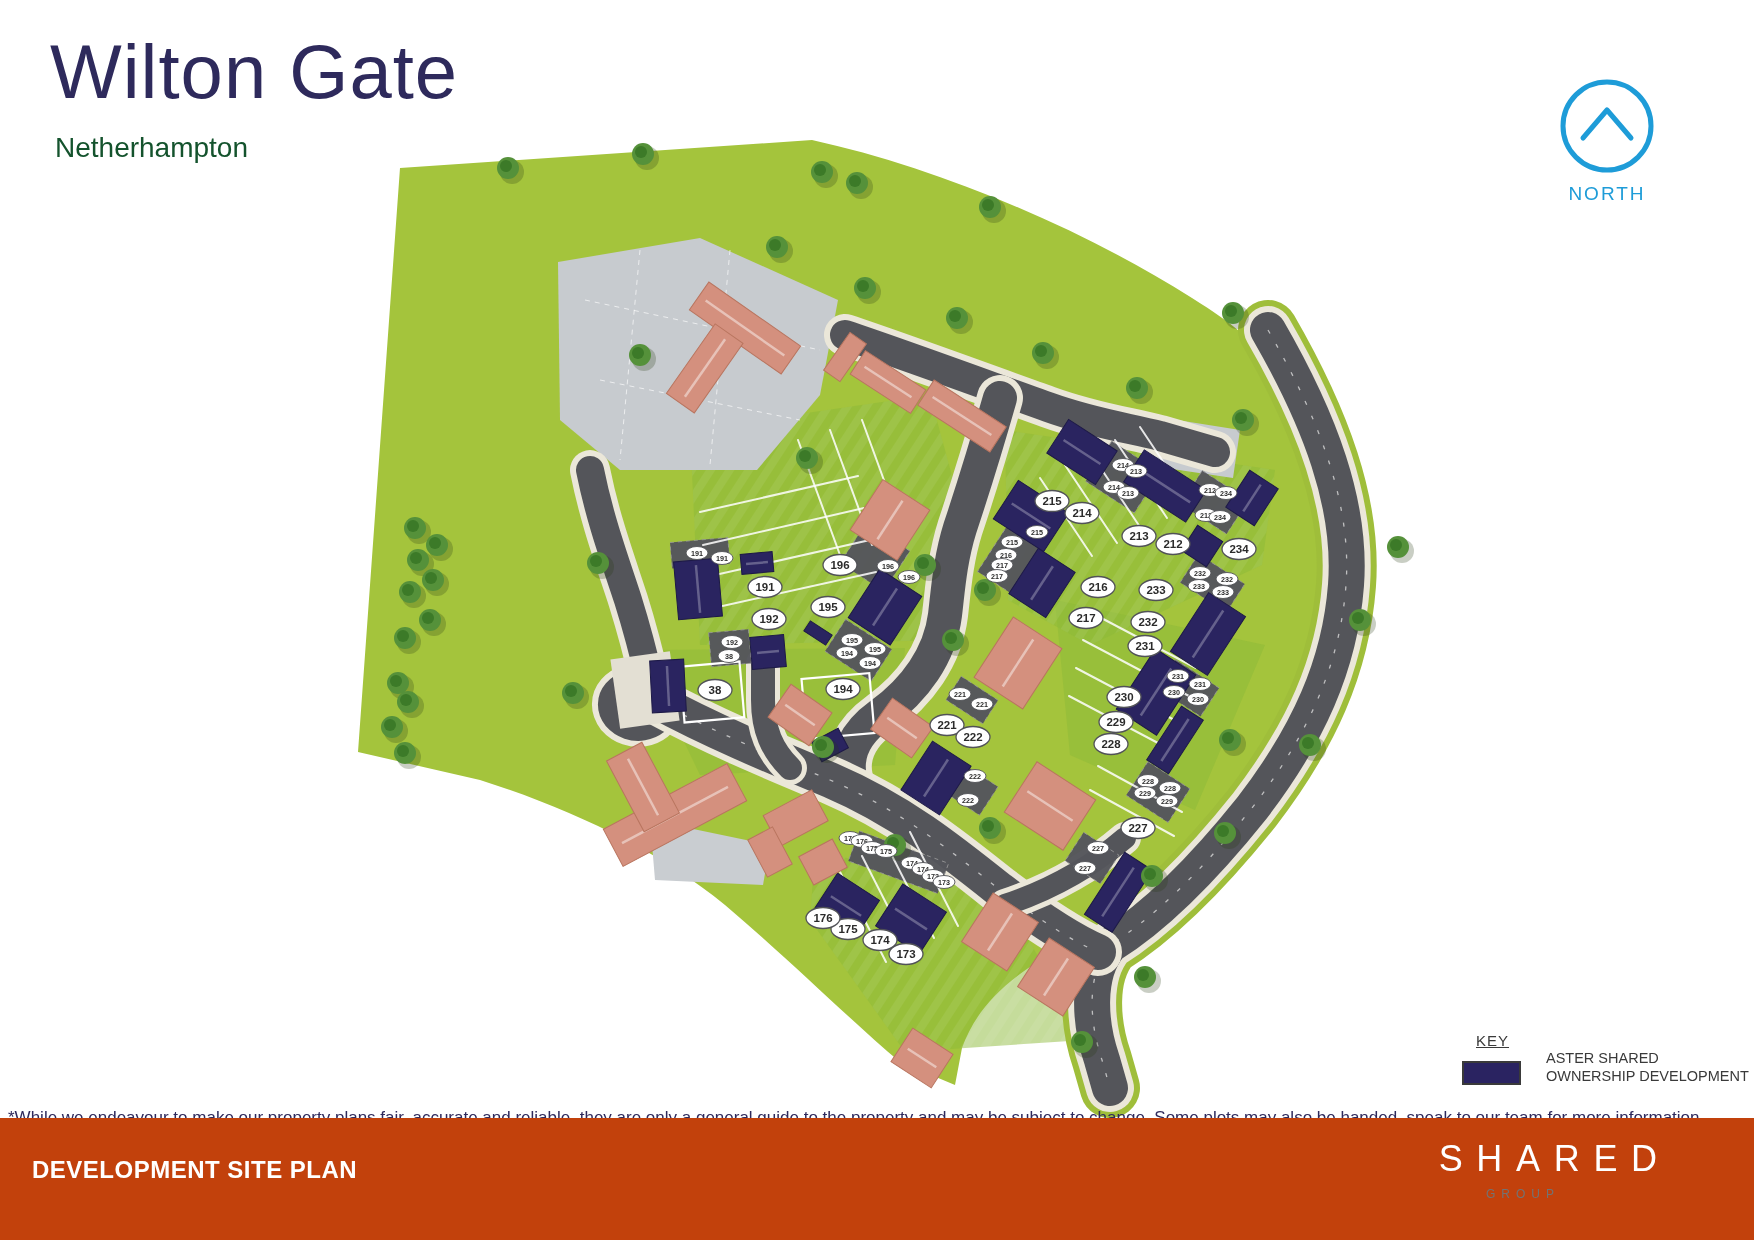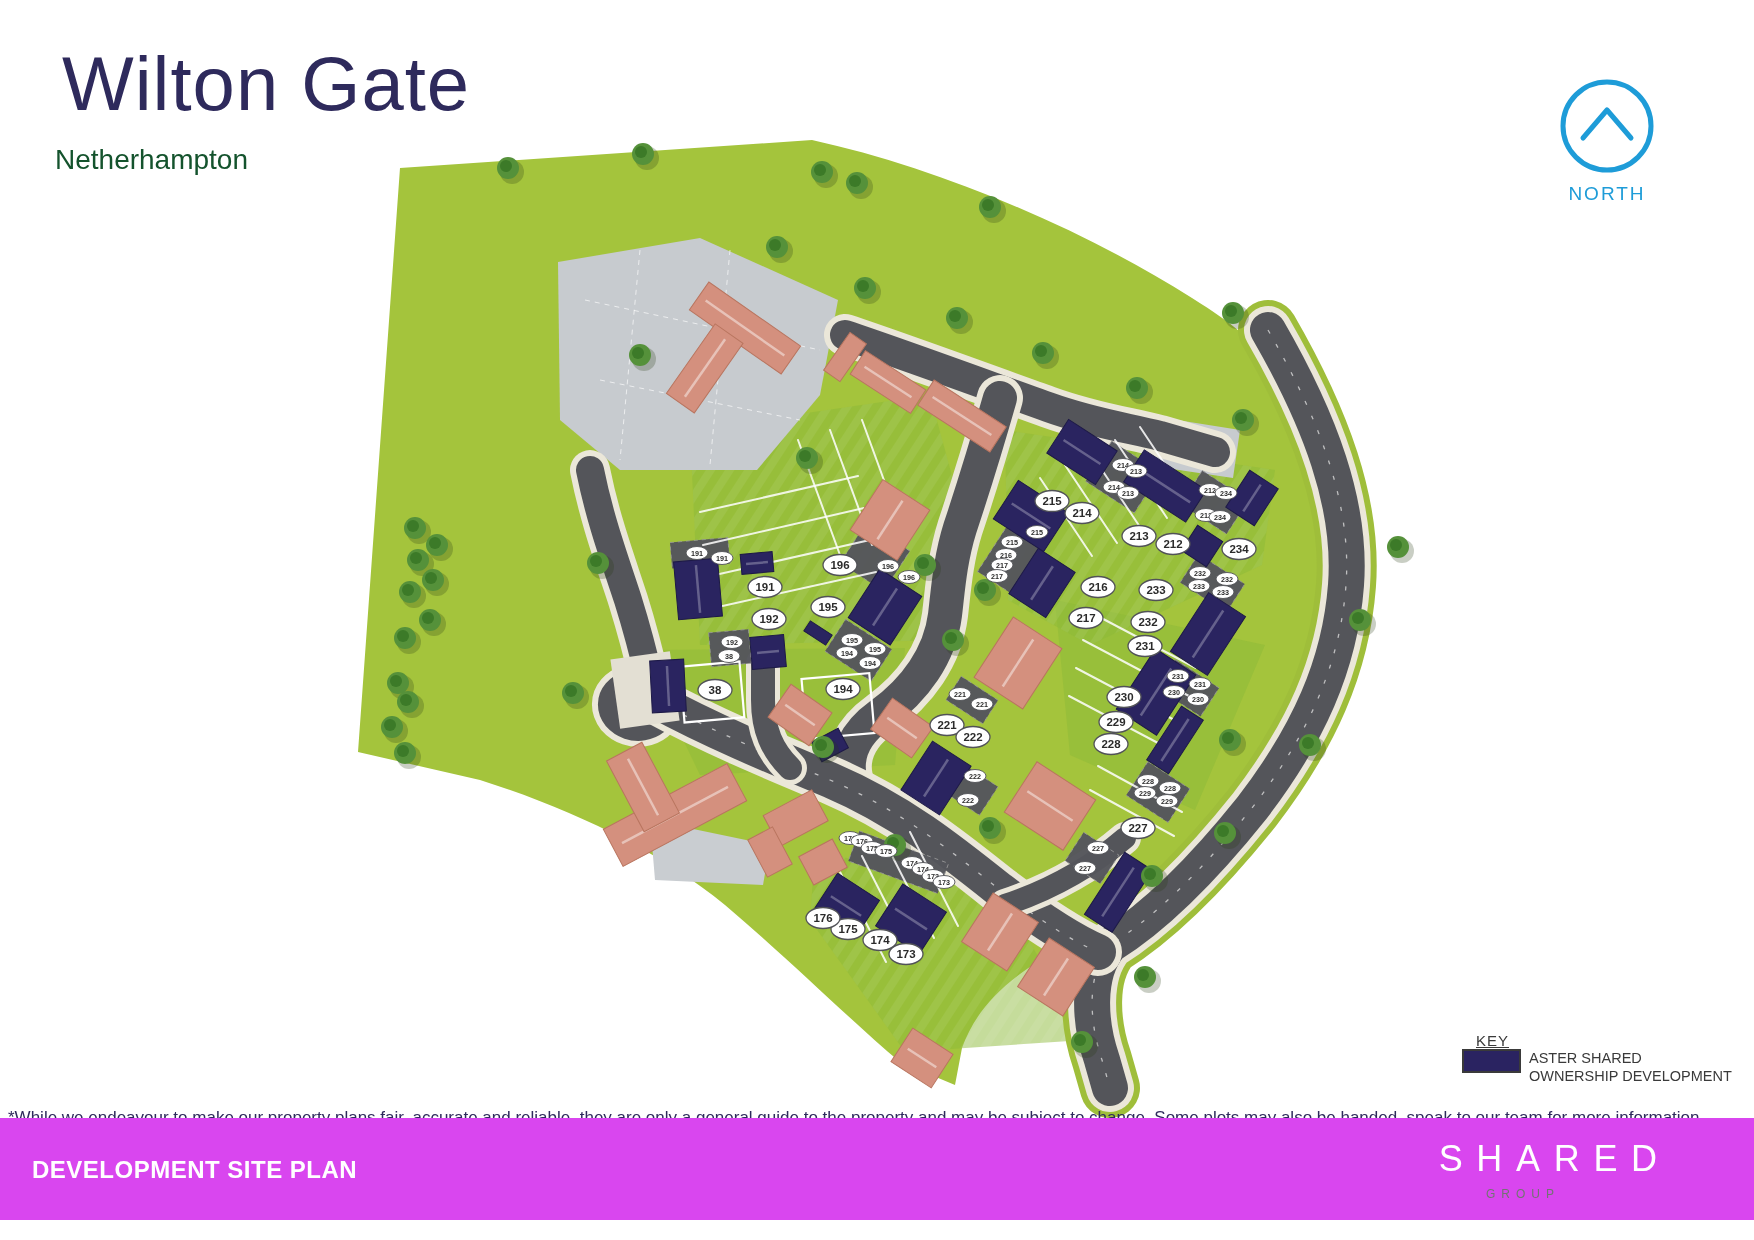--- a/index.html
+++ b/index.html
@@ -7,7 +7,7 @@
         font-family:"Liberation Sans",sans-serif;}
   
   .hdr{position:absolute;left:50px;top:30px;}
-  .hdr h1{margin:12px;font-size:76px;font-weight:400;letter-spacing:1px;color:#2e2a5c;line-height:1.1;}
+  .hdr h1{margin:0;font-size:76px;font-weight:400;letter-spacing:1px;color:#2e2a5c;line-height:1.1;}
   .hdr .sub{margin:18px 0 0 5px;font-size:28px;font-weight:400;color:#14532d;}
   
   .north{position:absolute;left:1552px;top:76px;width:110px;text-align:center;}

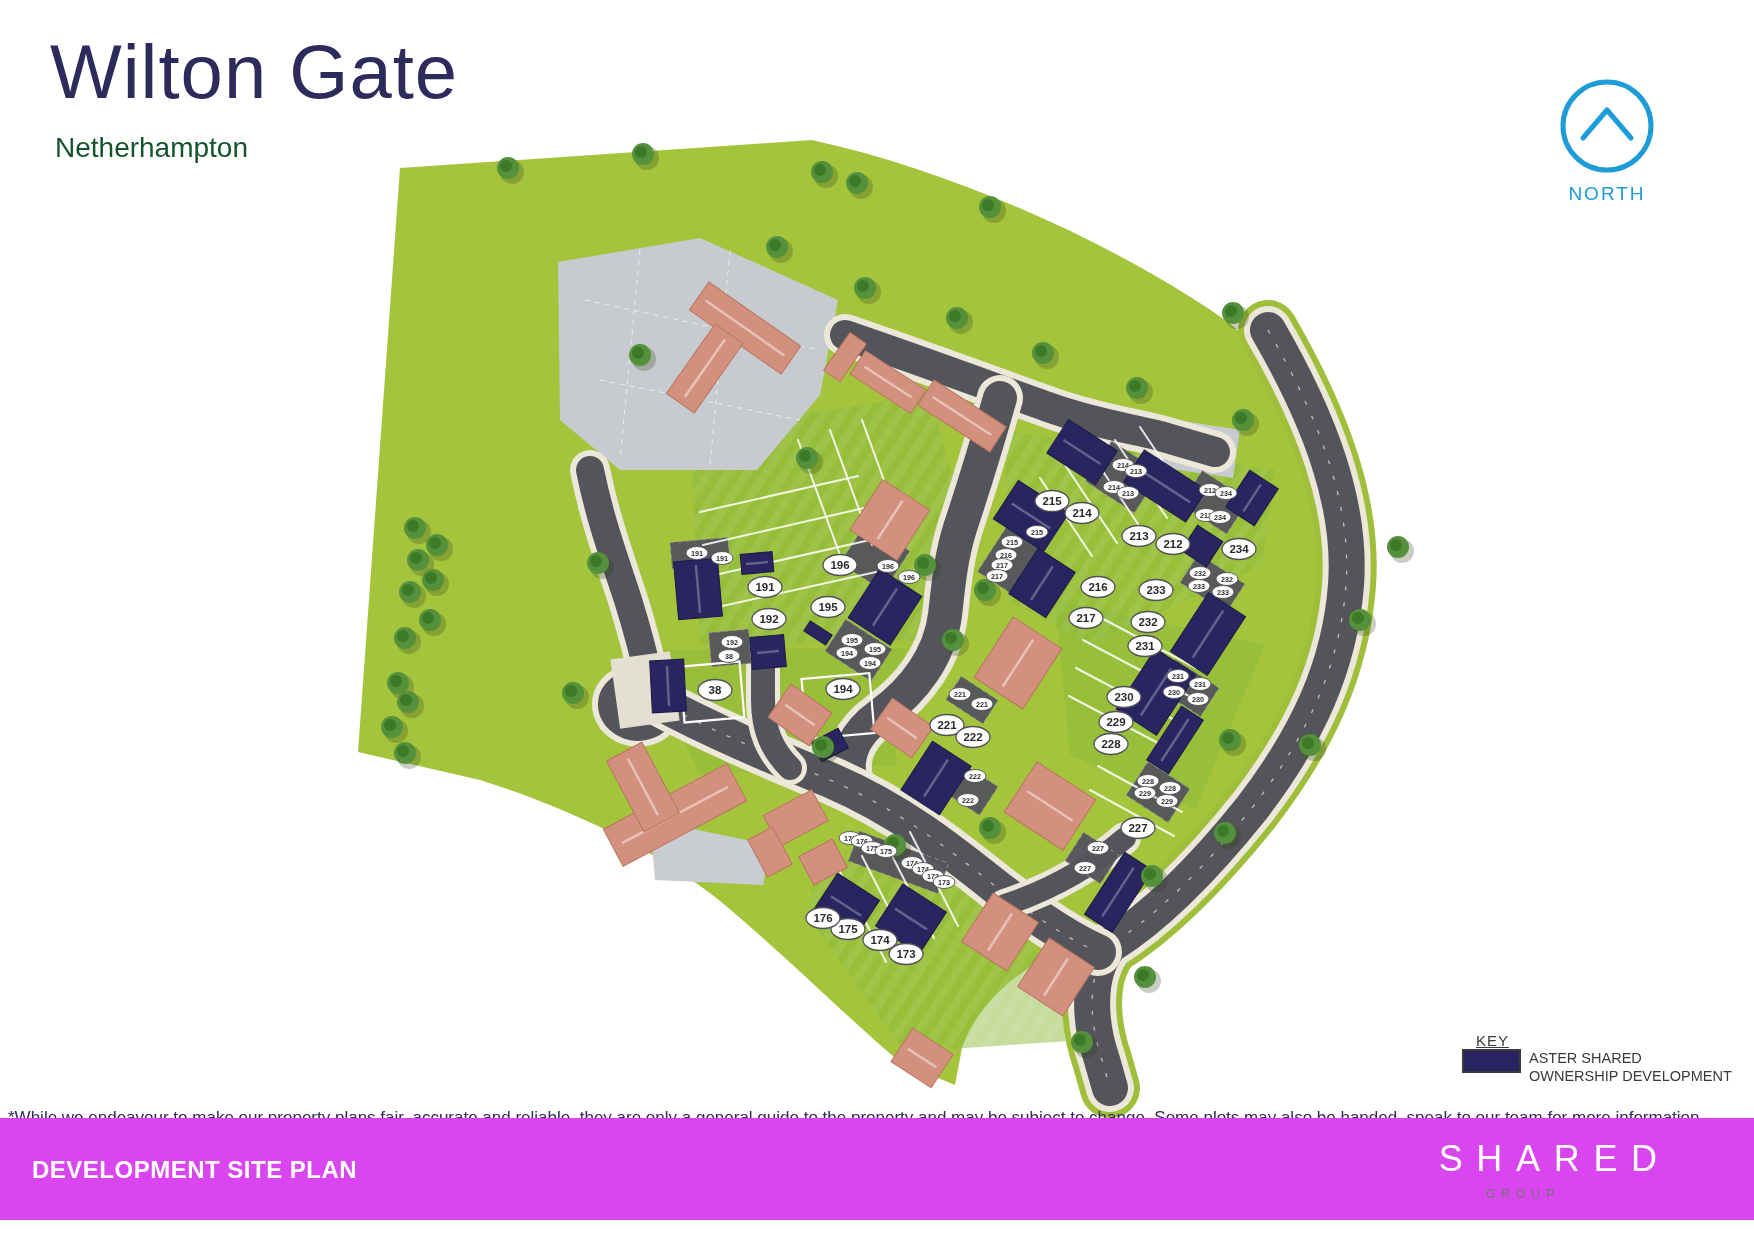--- a/index.html
+++ b/index.html
@@ -34,7 +34,7 @@
   
   .key{position:absolute;left:1462px;top:1032px;color:#3a3a3a;}
   .key .ktitle{font-size:15px;letter-spacing:1px;text-decoration:underline;margin:0 0 0 14px;font-weight:400;}
-  .key .krow{display:flex;align-items:flex-start;}
+  .key .krow{display:flex;align-items:flex-end;gap:17px;}
   .key .swatch{width:55px;height:20px;background:#2a2361;border:2px solid #3a3a3a;margin-right:8px;flex:0 0 auto;}
   .key .ktext{font-size:14.5px;line-height:1.25;white-space:nowrap;}
   

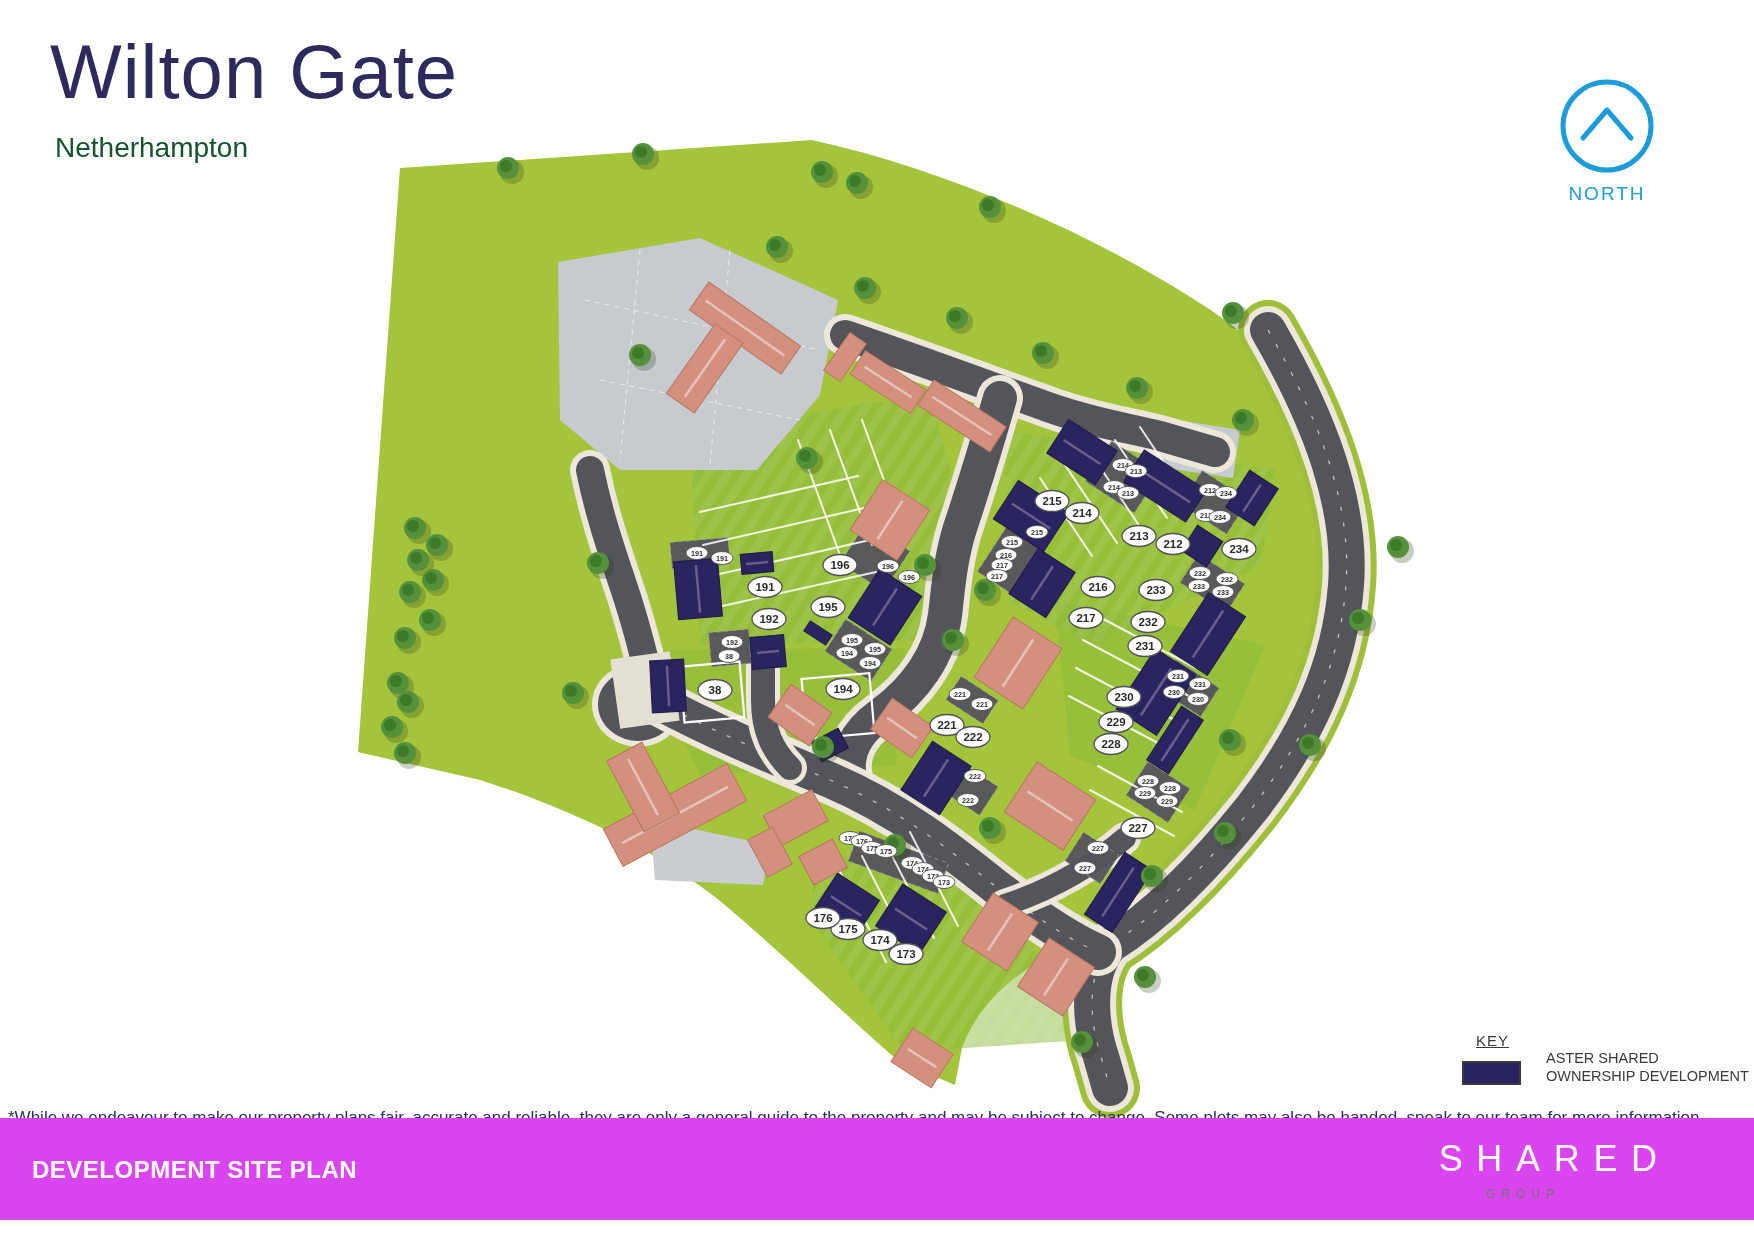--- a/index.html
+++ b/index.html
@@ -40,7 +40,7 @@
   
   .disclaimer{position:absolute;left:8px;top:1091px;width:1740px;font-size:17px;color:#2e2a5c;}
   
-  .footer{position:absolute;left:0;top:1118px;width:1754px;height:102px;background:#d946ef;}
+  .footer{position:absolute;left:0;top:1118px;width:1754px;height:122px;background:#c2410c;}
   .footer .ftitle{position:absolute;left:32px;top:38px;color:#ffffff;font-size:24px;font-weight:bold;letter-spacing:.5px;}
   .brand{position:absolute;left:1425px;top:1138px;width:190px;text-align:center;color:#fff;}
   .brand .bname{font-size:36px;font-weight:400;letter-spacing:.38em;text-indent:.38em;}

